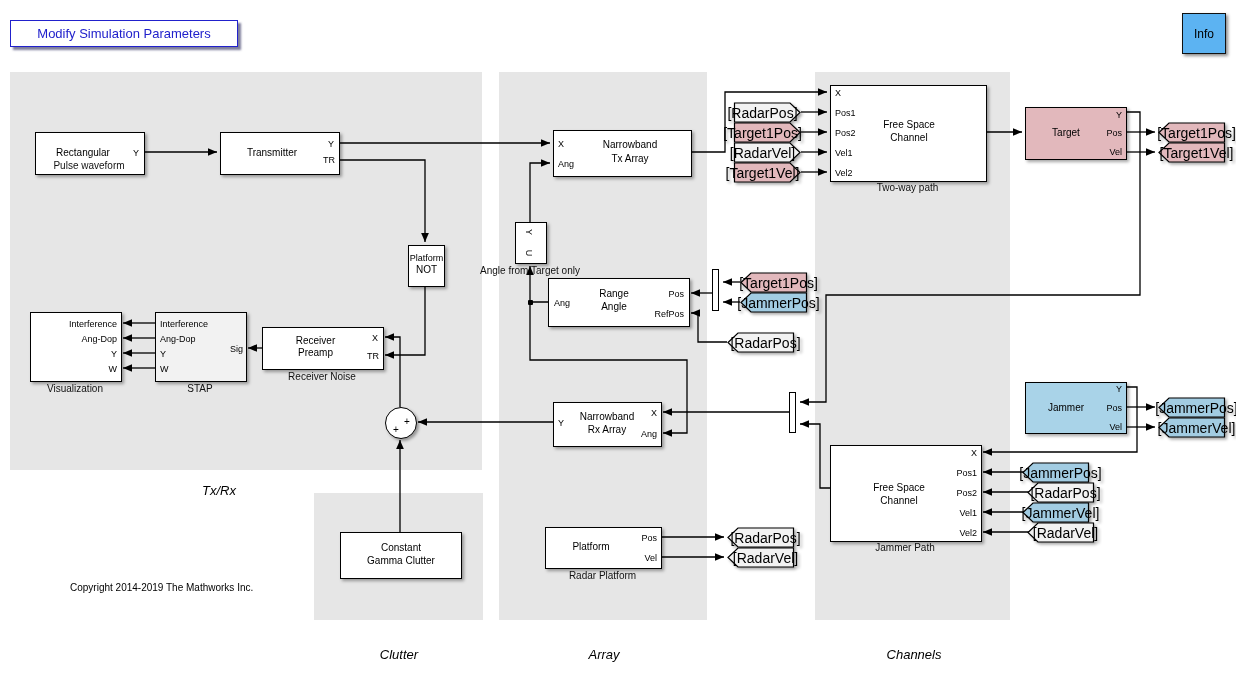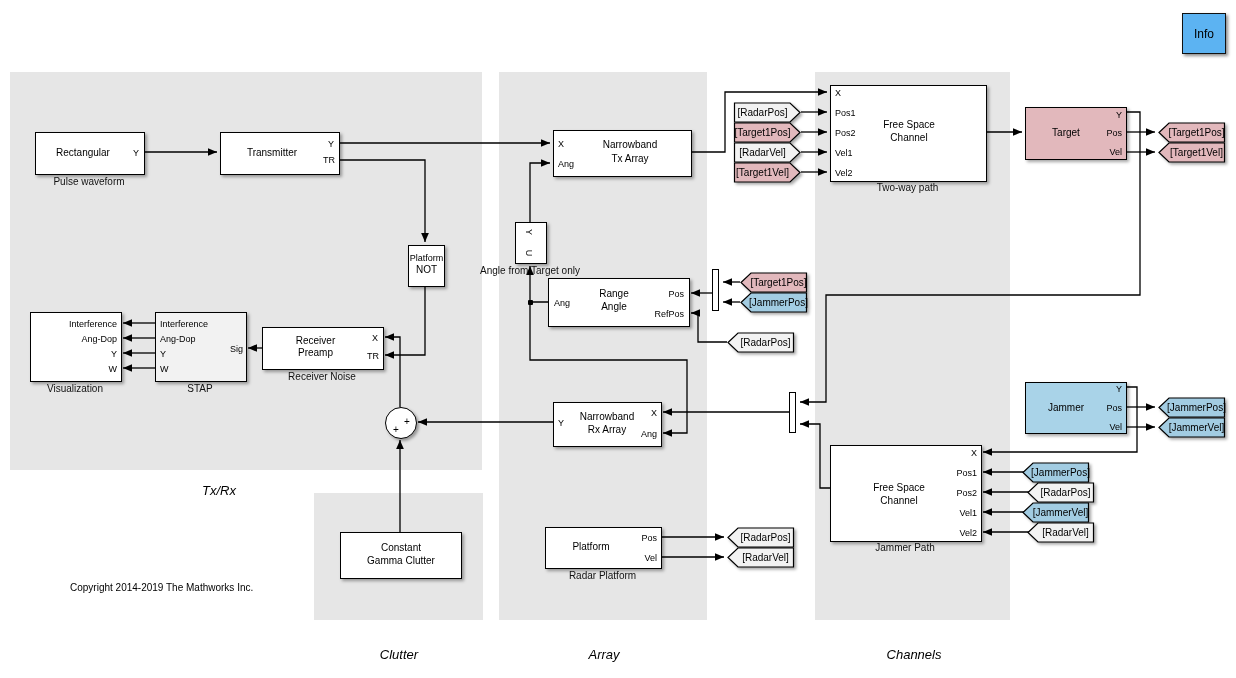--- a/index.html
+++ b/index.html
@@ -54,6 +54,7 @@
   <div class="panel" style="left:499px;top:72px;width:208px;height:548px"></div>
   <div class="panel" style="left:815px;top:72px;width:195px;height:548px"></div>
 
+  <div class="btn-modify">Modify Simulation Parameters</div>
   <div class="btn-info">Info</div>
 
   <svg class="wires" width="1236" height="678">

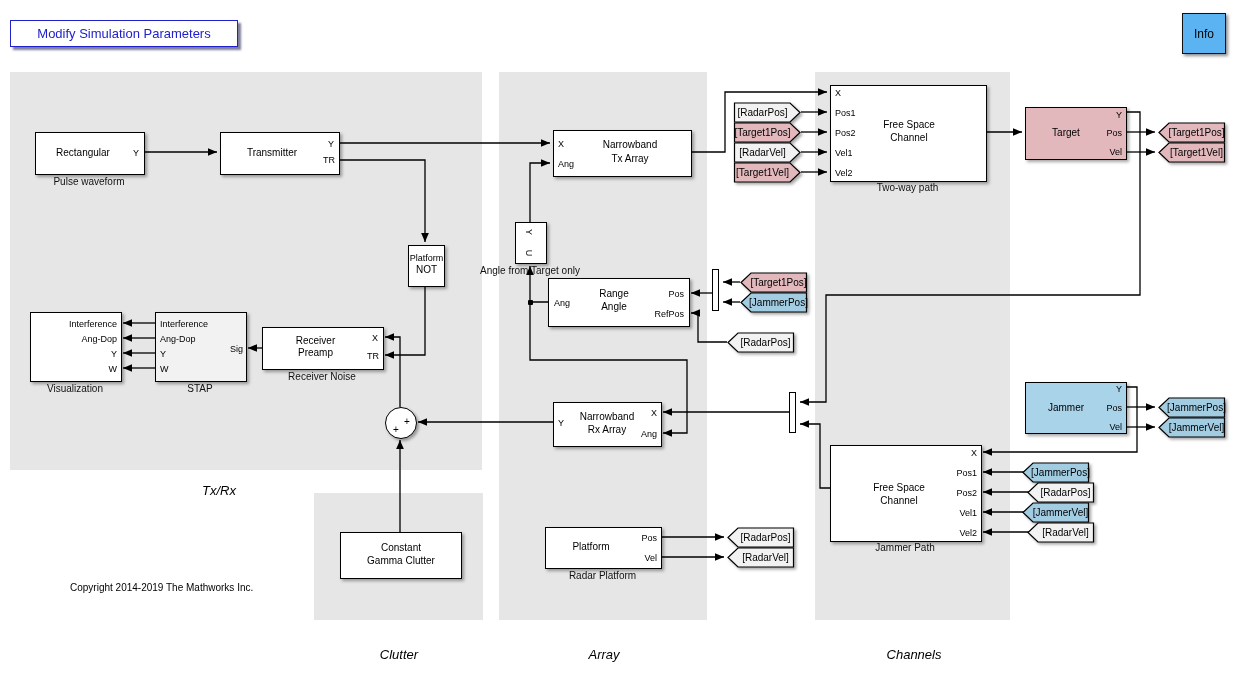--- a/index.html
+++ b/index.html
@@ -30,7 +30,7 @@
   .tag.pink polygon{fill:#e2b8bc;}
   .tag.blue polygon{fill:#a2cce2;}
   .tag span{position:absolute;left:0;top:0;width:100%;height:100%;display:flex;align-items:center;
-        justify-content:center;font-size:10px;}
+        justify-content:center;font-size:14px;}
   .tag.left span{padding-left:9px;box-sizing:border-box;}
   .tag.right span{padding-right:9px;box-sizing:border-box;}
   .mux{position:absolute;width:7px;background:#fff;border:1.4px solid #000;box-sizing:border-box;}

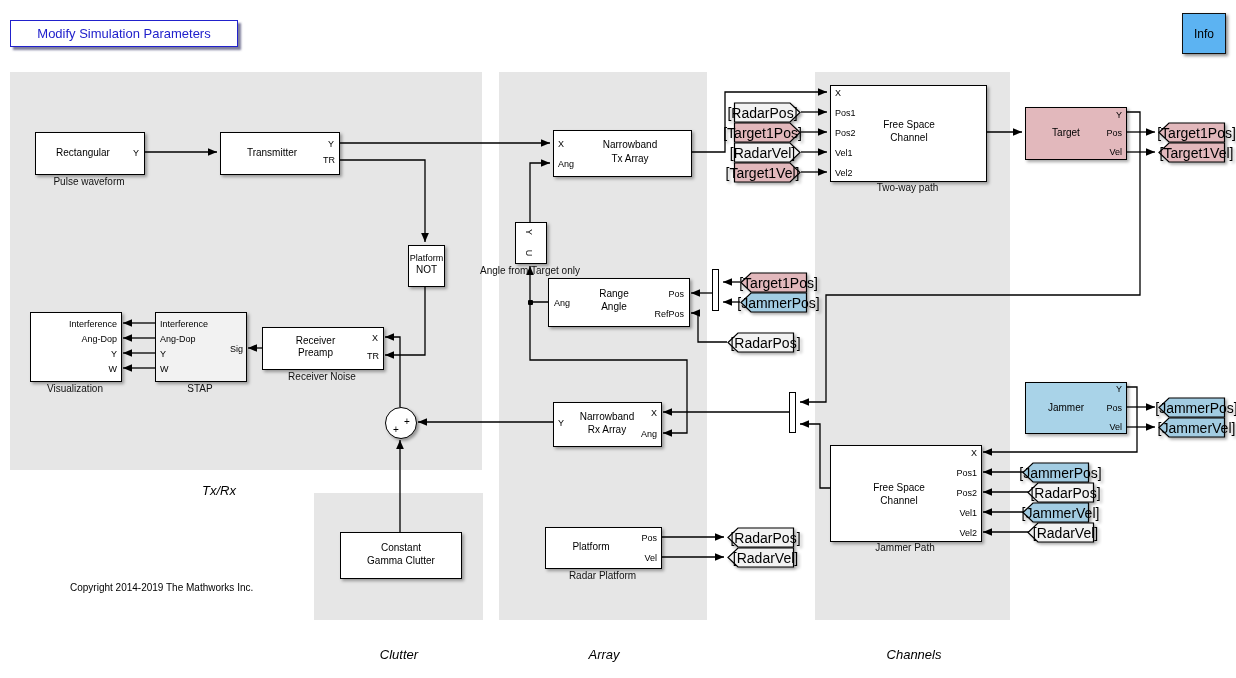--- a/index.html
+++ b/index.html
@@ -112,7 +112,7 @@
     <span class="blabel" style="left:0;top:14px;width:94px">Rectangular</span>
     <span class="port" style="right:5px;top:15px">Y</span>
   </div>
-  <div class="caption" style="left:35px;top:176px;width:108px">Pulse waveform</div>
+  <div class="caption" style="left:35px;top:160px;width:108px">Pulse waveform</div>
 
   <div class="block" style="left:220px;top:132px;width:118px;height:41px">
     <span class="blabel" style="left:0;top:14px;width:102px">Transmitter</span>

